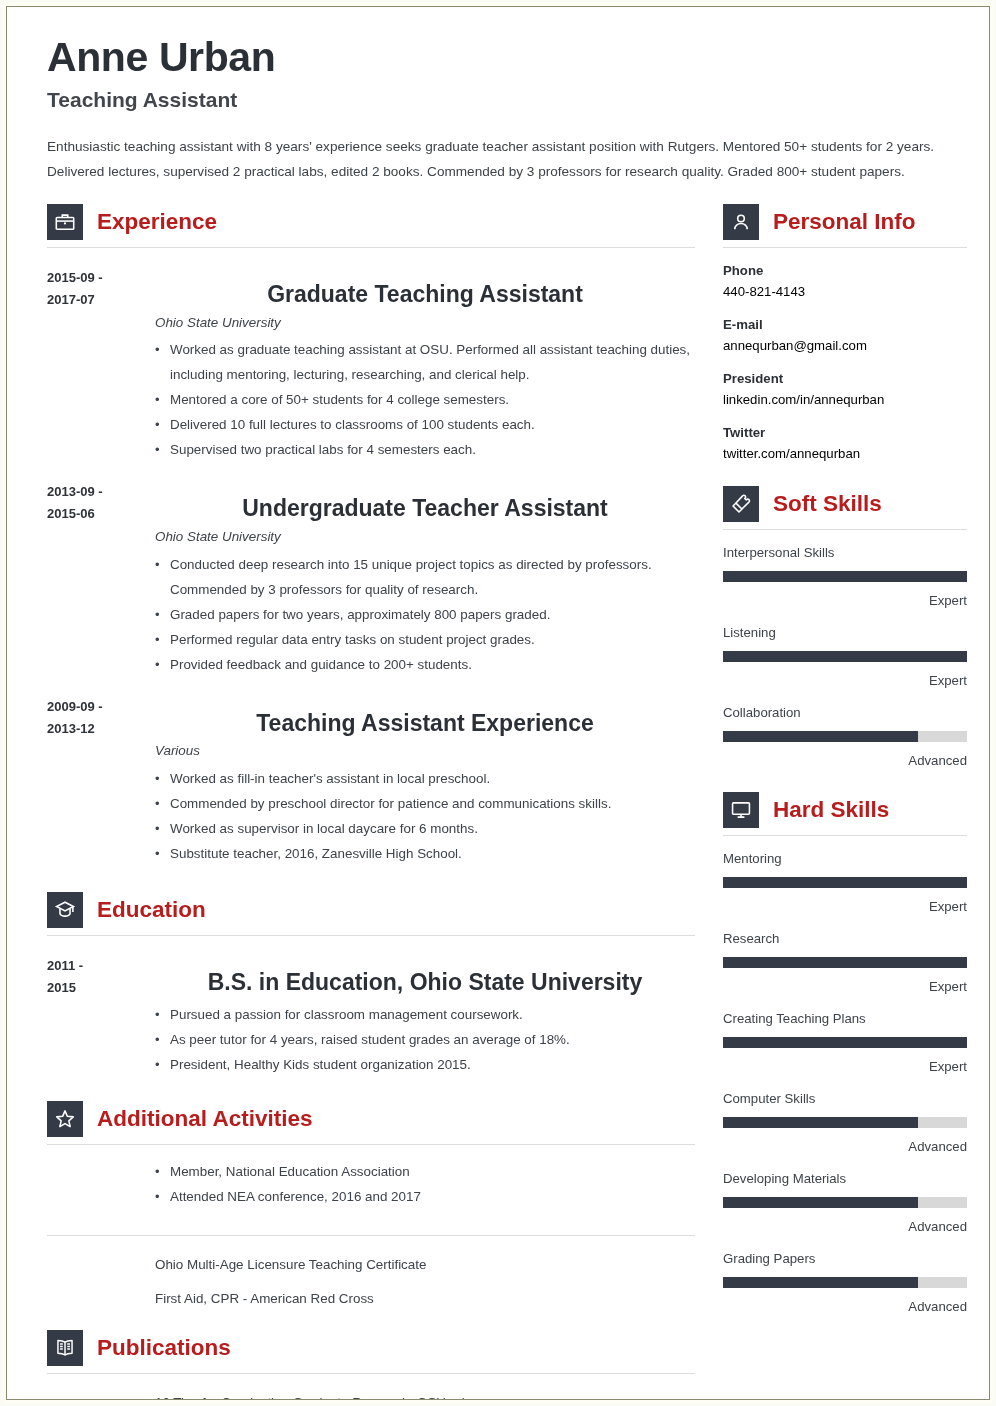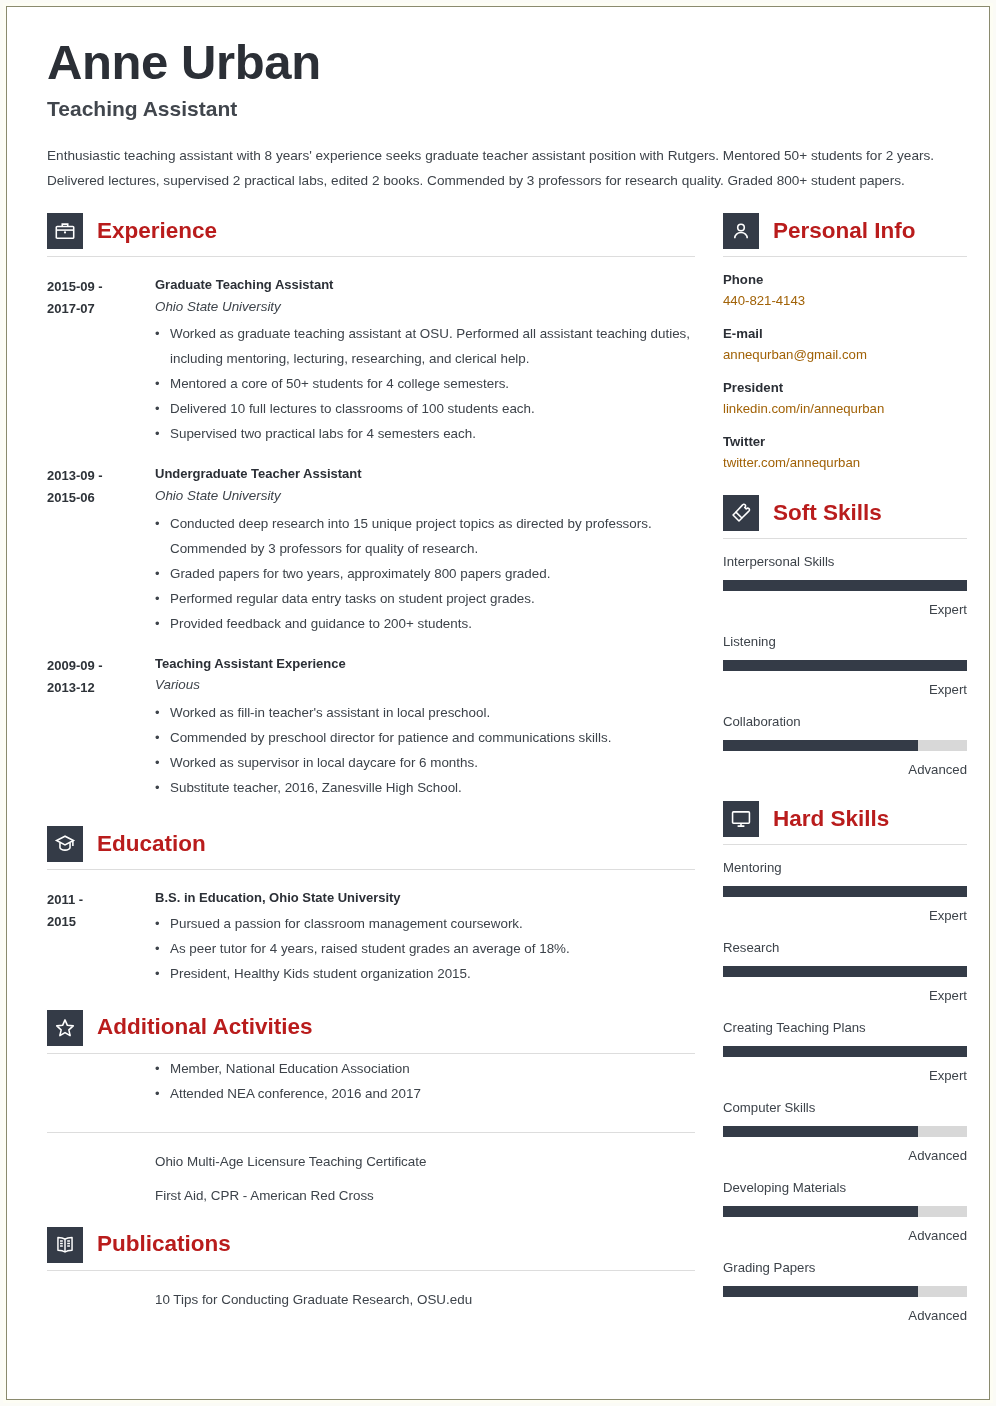--- a/index.html
+++ b/index.html
@@ -31,7 +31,7 @@
 
   
   .name {
-    font-size: 49px;
+    font-size: 41px;
     font-weight: bold;
     letter-spacing: -0.4px;
     color: #2b2f36;

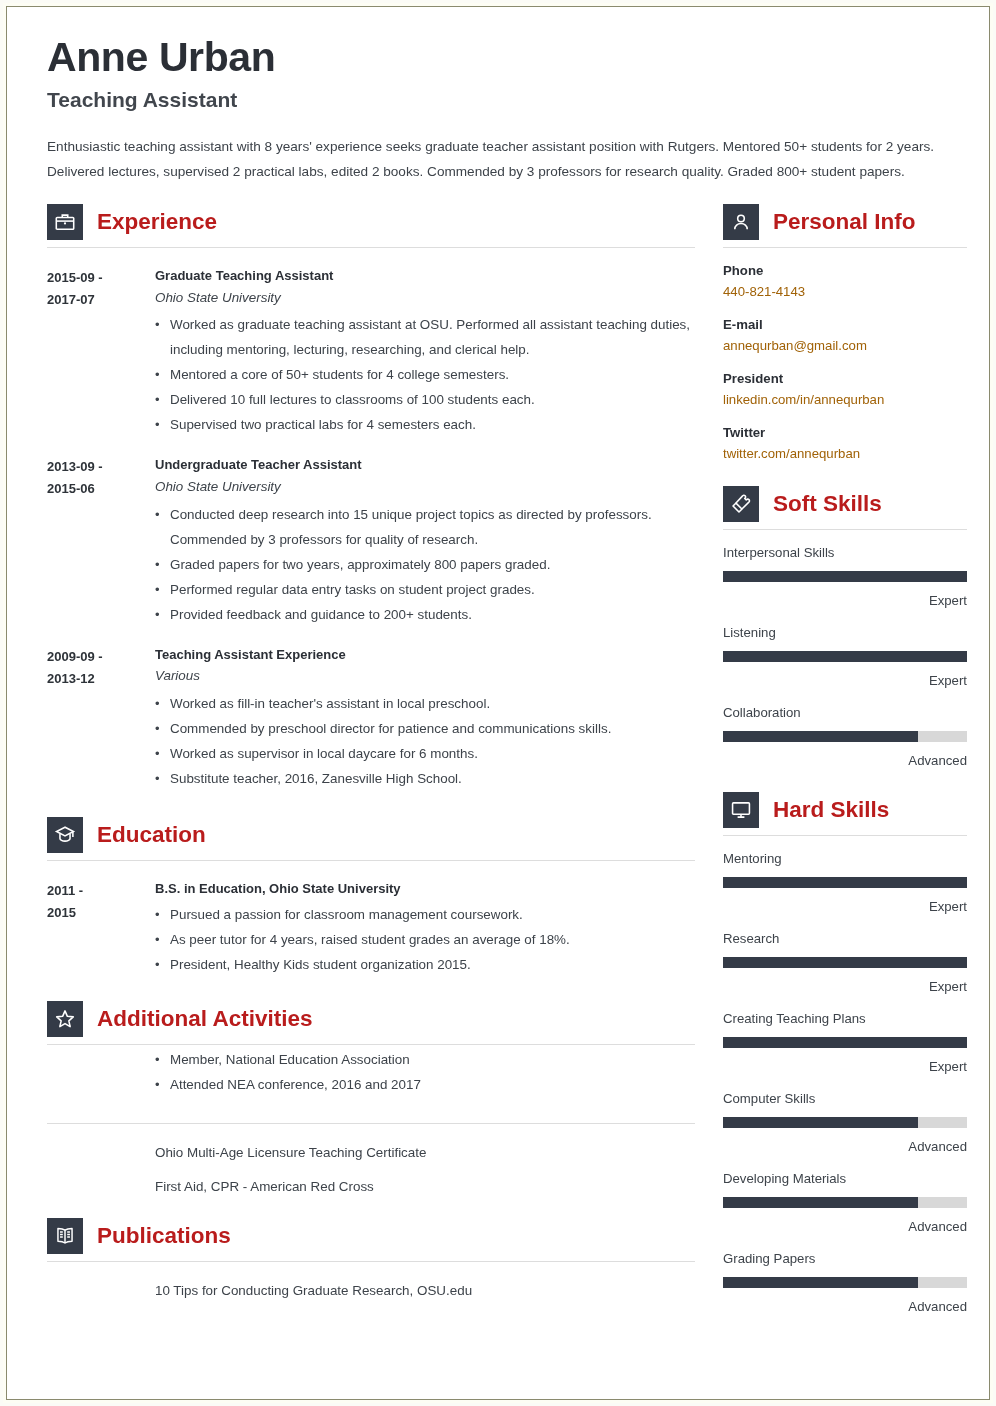--- a/index.html
+++ b/index.html
@@ -101,11 +101,12 @@
   }
   .entry-body { flex: 1 1 auto; }
   .entry-title {
-    font-size: 13px;
+    font-size: 23px;
     font-weight: bold;
     color: #2b2f36;
     line-height: 1.2;
-    margin: 4px 0 5px 0;
+    margin: 17px 0 5px 0;
+    text-align: center;
   }
   .entry-org {
     font-size: 13.4px;

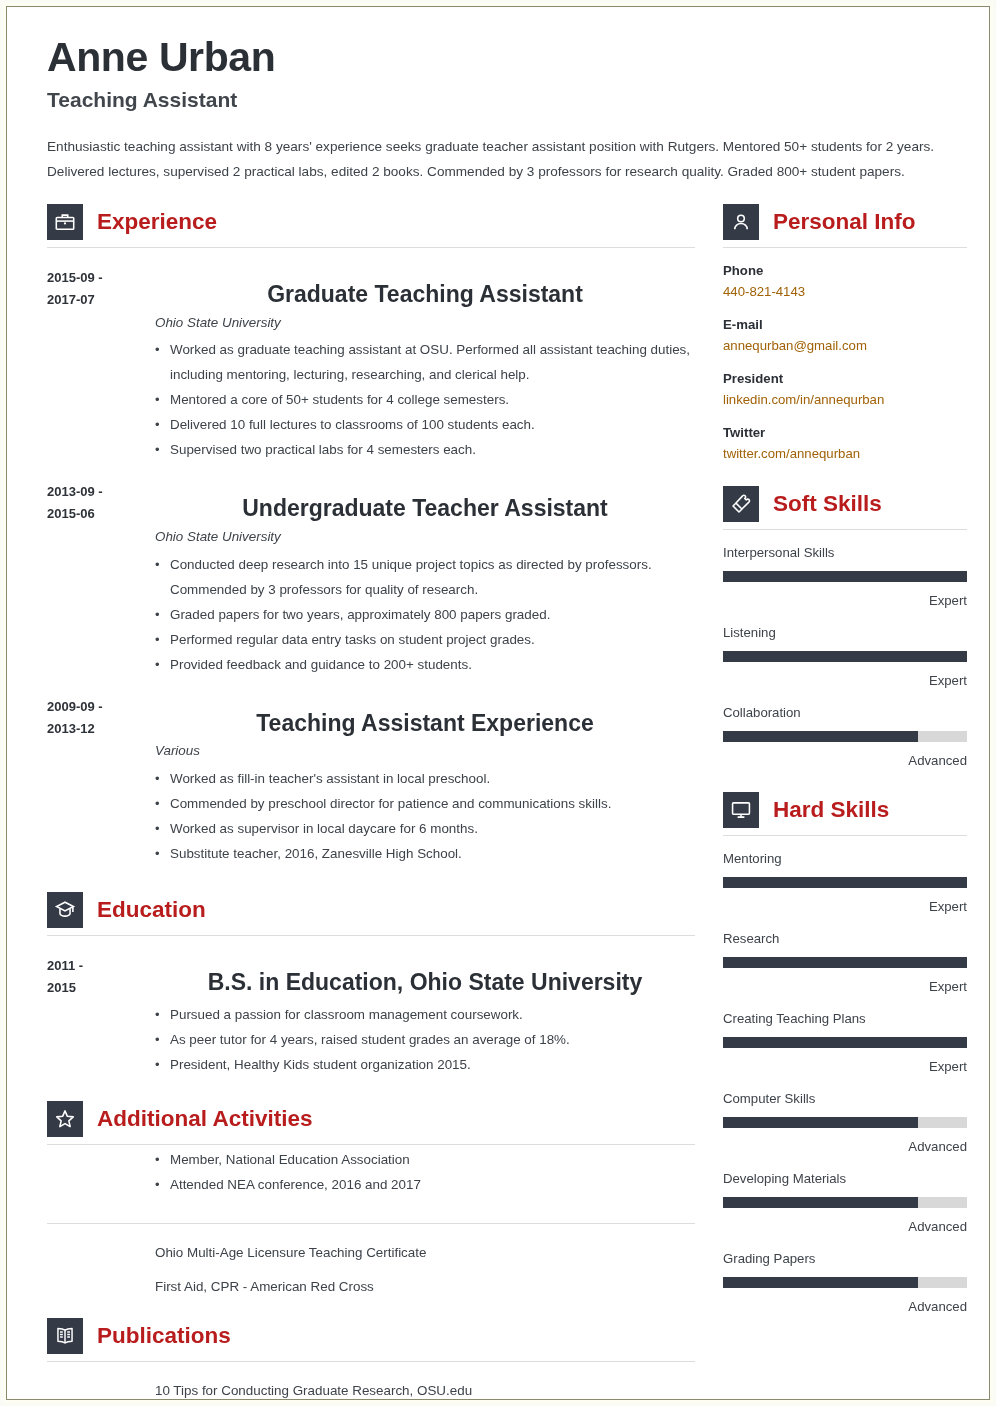--- a/index.html
+++ b/index.html
@@ -154,7 +154,7 @@
   }
   .info-value {
     font-size: 13.2px;
-    color: #a16207;
+    color: #000000;
     line-height: 21px;
     word-break: break-word;
   }

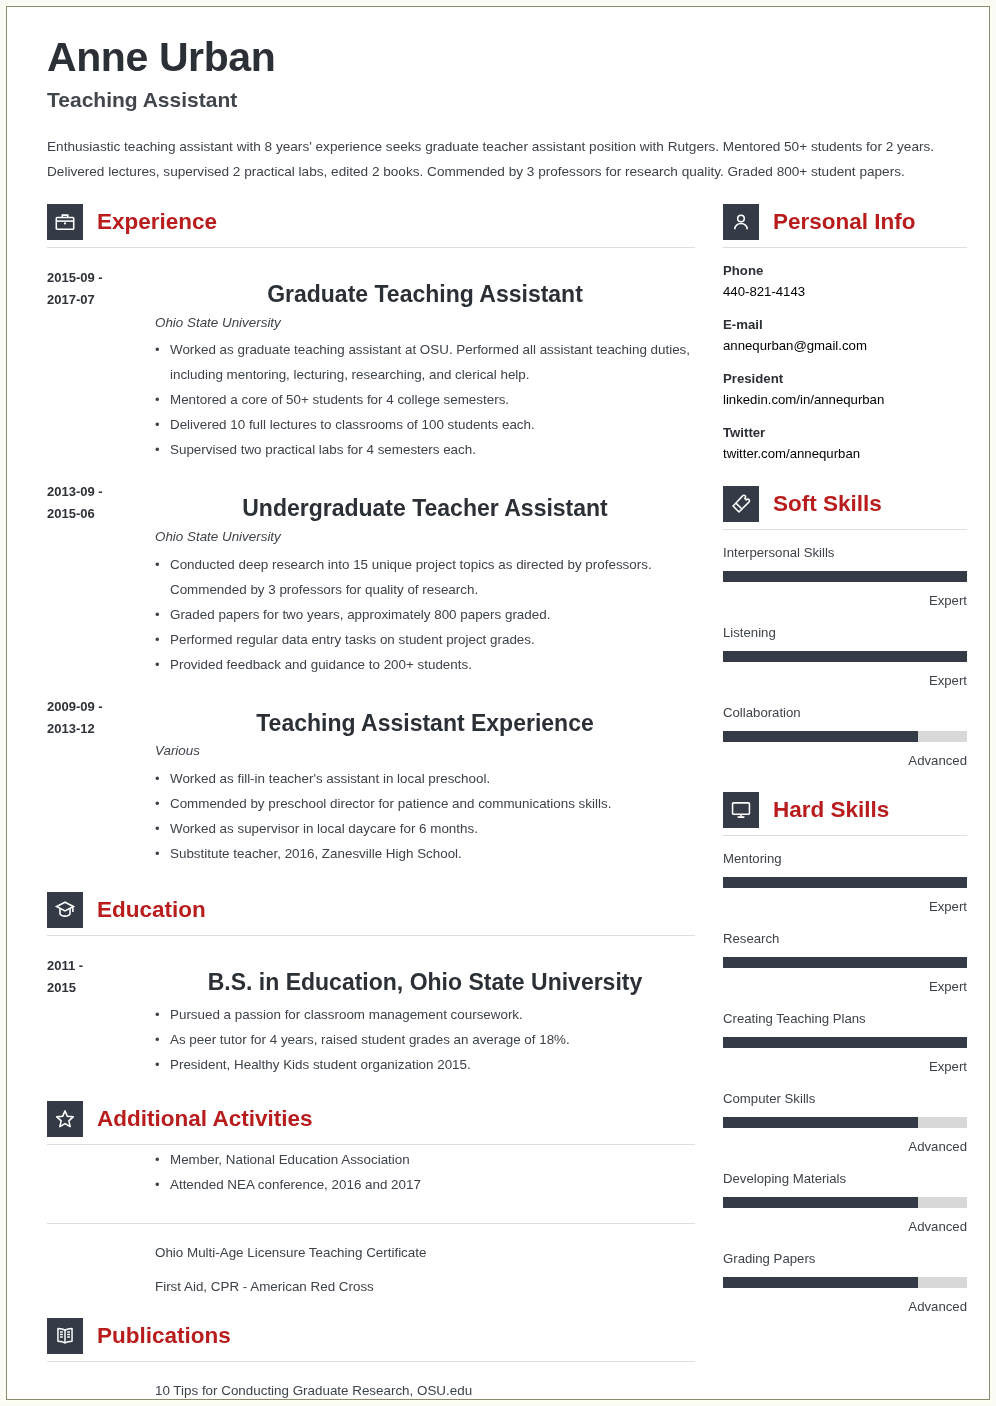--- a/index.html
+++ b/index.html
@@ -134,7 +134,7 @@
   }
 
   
-  .indent-block { padding-left: 108px; margin-top: 2px; }
+  .indent-block { padding-left: 108px; margin-top: 14px; }
   .plain-line {
     font-size: 13.4px;
     line-height: 22px;

